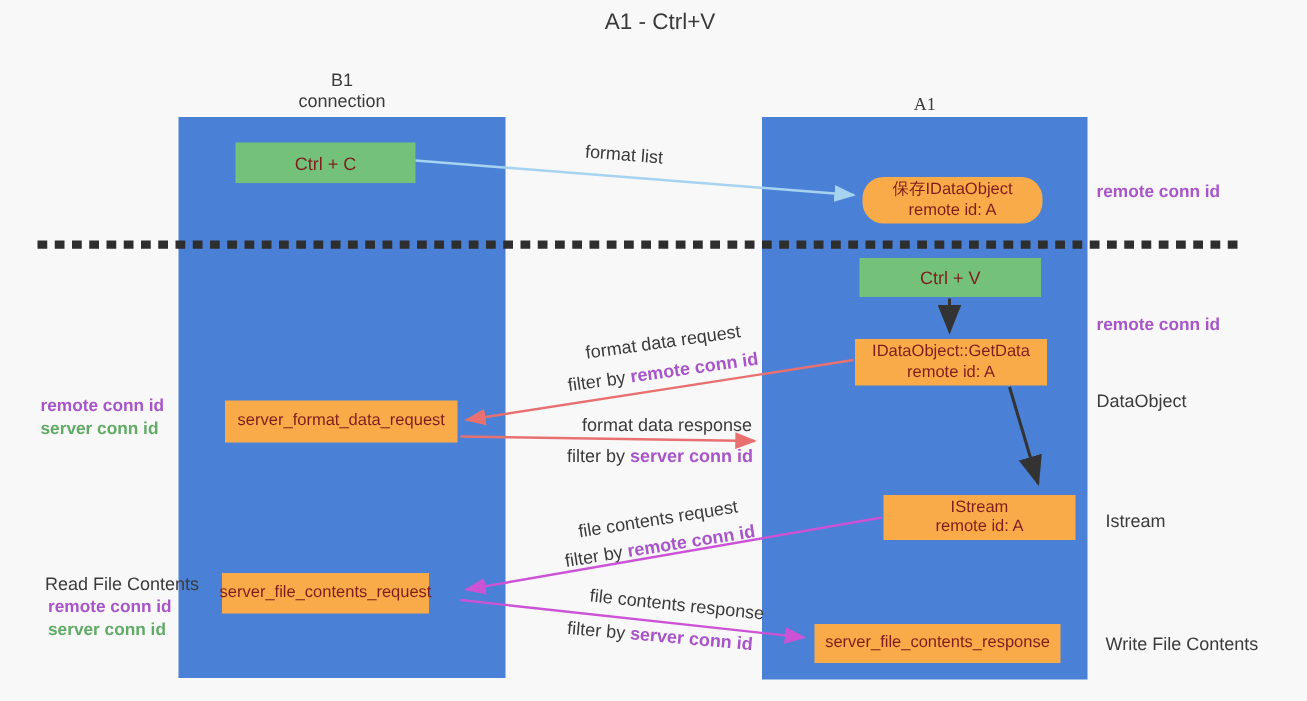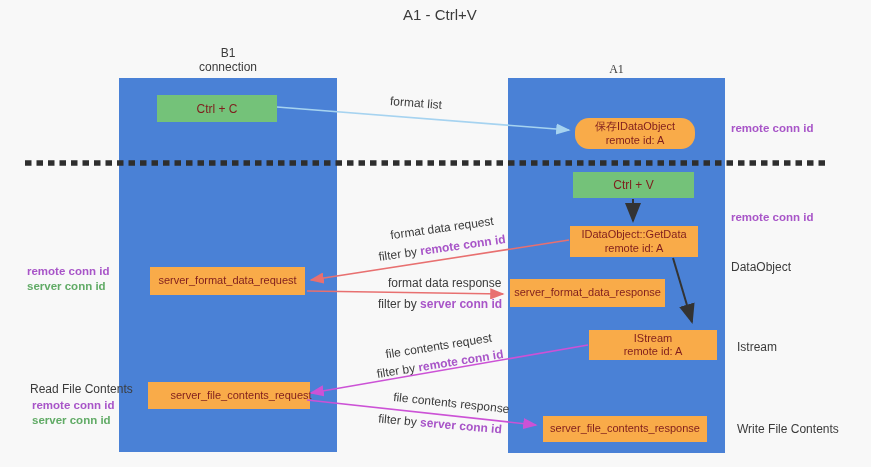--- a/index.html
+++ b/index.html
@@ -75,9 +75,6 @@
     <div>server_format_data_request</div>
   </div>
 
-  <div class="node orange small" style="left:510px; top:279px; width:155px; height:28px;">
-    <div>server_format_data_response</div>
-  </div>
 
   <div class="node orange small" style="left:589px; top:330px; width:128px; height:30px;">
     <div>IStream</div>

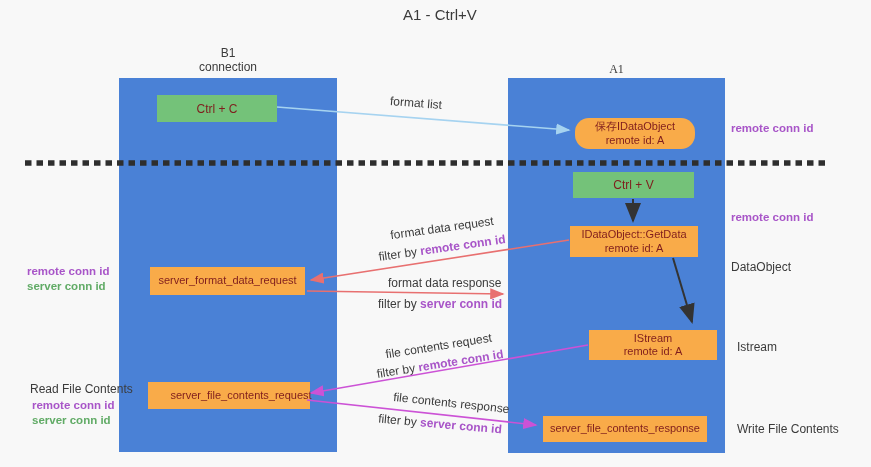--- a/index.html
+++ b/index.html
@@ -81,7 +81,7 @@
     <div>remote id: A</div>
   </div>
 
-  <div class="node orange small" style="left:148px; top:382px; width:138px; height:27px;padding-left:24px;">
+  <div class="node orange small" style="left:148px; top:382px; width:138px; height:27px;">
     <div>server_file_contents_request</div>
   </div>
 

